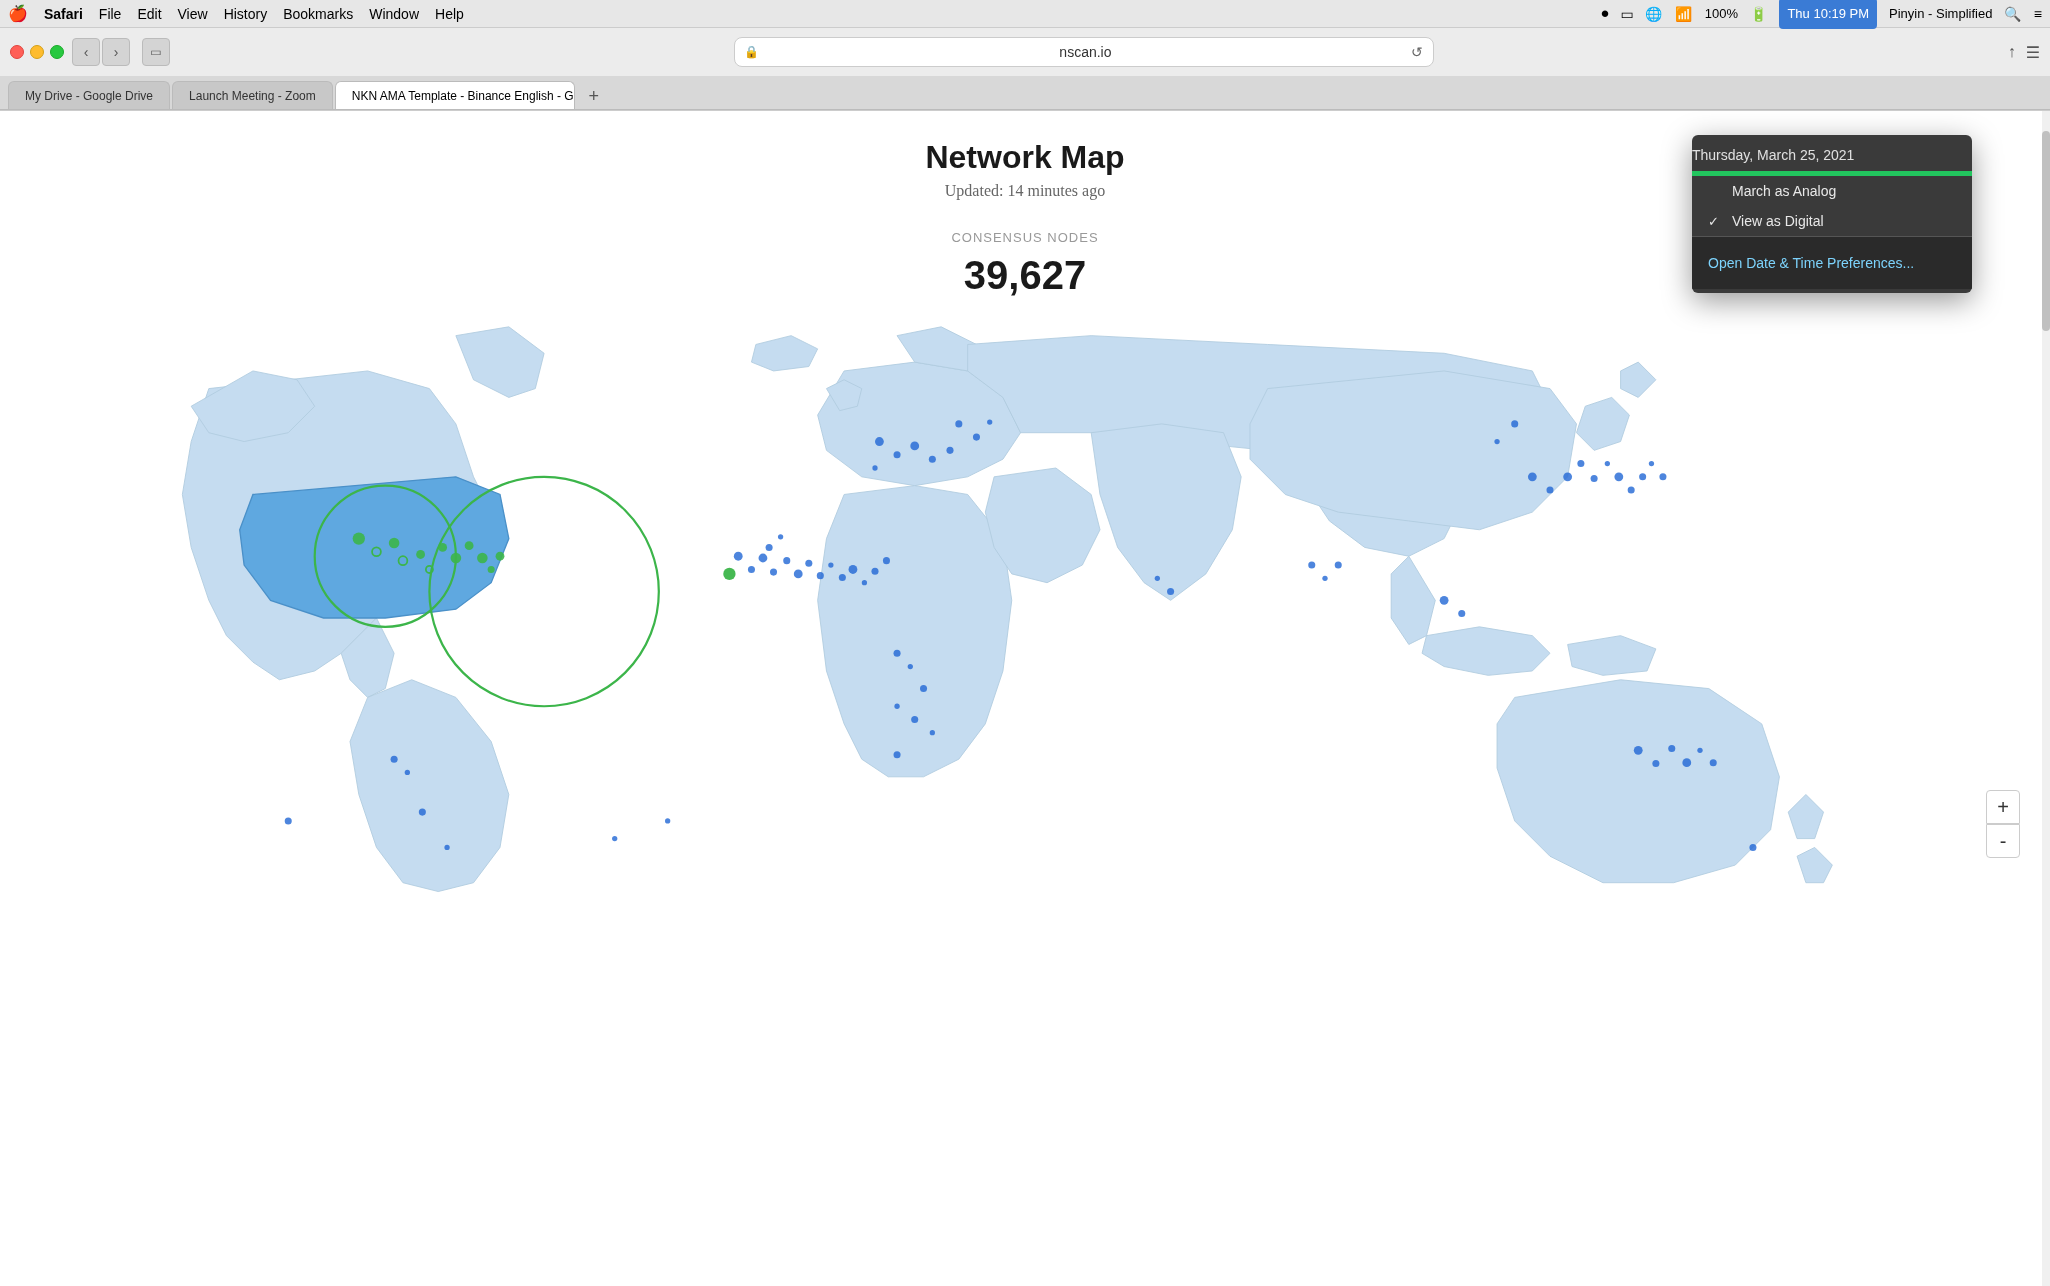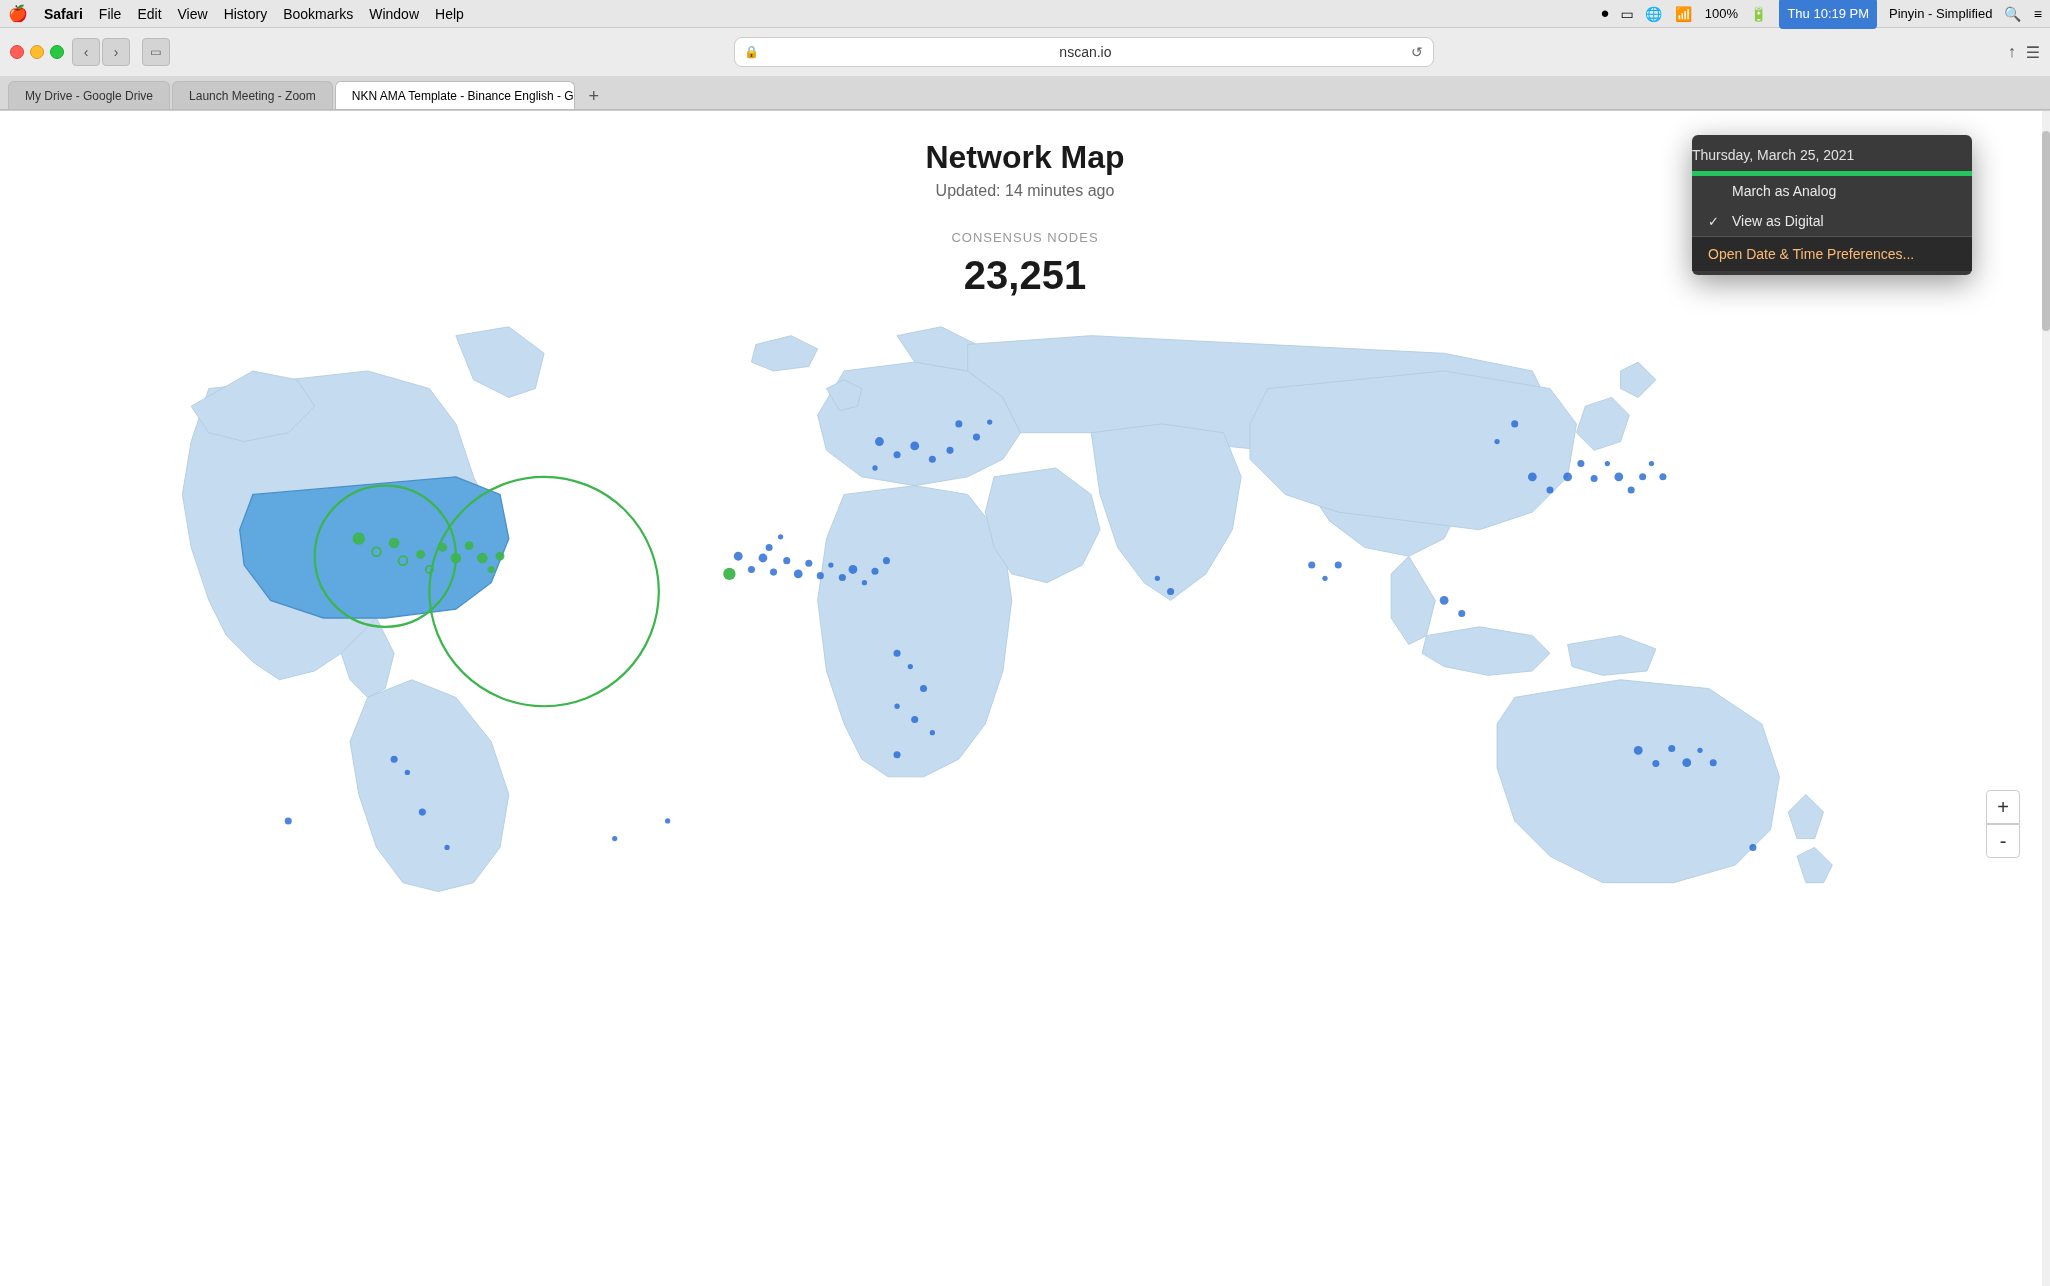--- a/index.html
+++ b/index.html
@@ -228,6 +228,7 @@
     .page-subtitle {
       font-size: 16px;
       color: #666;
+      font-family: Liberation Serif, serif;
     }
 
     .stats-row {

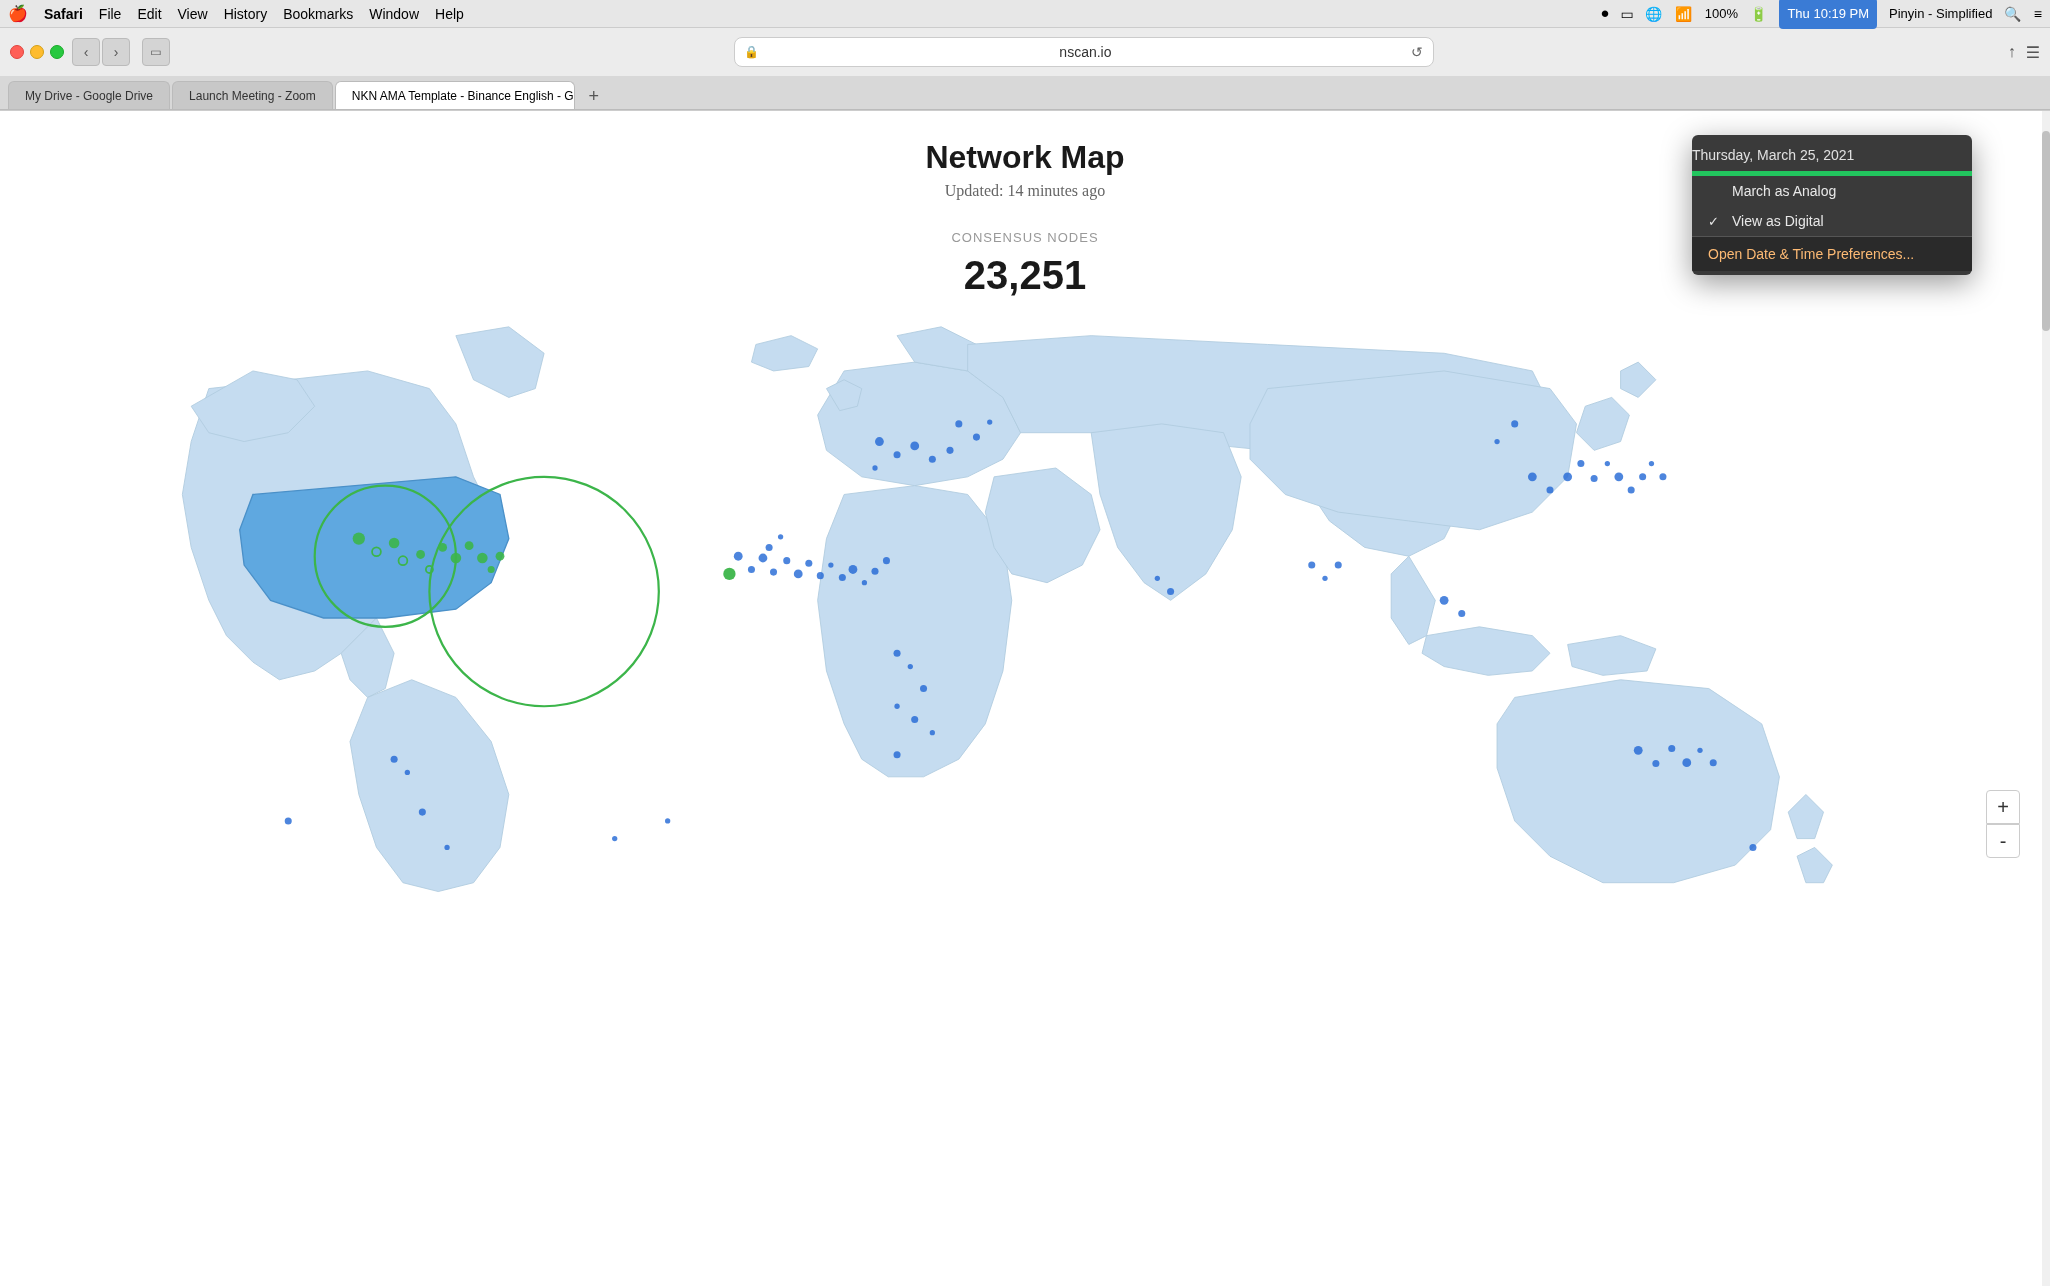--- a/index.html
+++ b/index.html
@@ -436,7 +436,7 @@
   <div class="stats-row">
     <div class="stat-item">
       <div class="stat-label">CONSENSUS NODES</div>
-      <div class="stat-value">23,251</div>
+      <div class="stat-value">39,627</div>
     </div>
   </div>
 

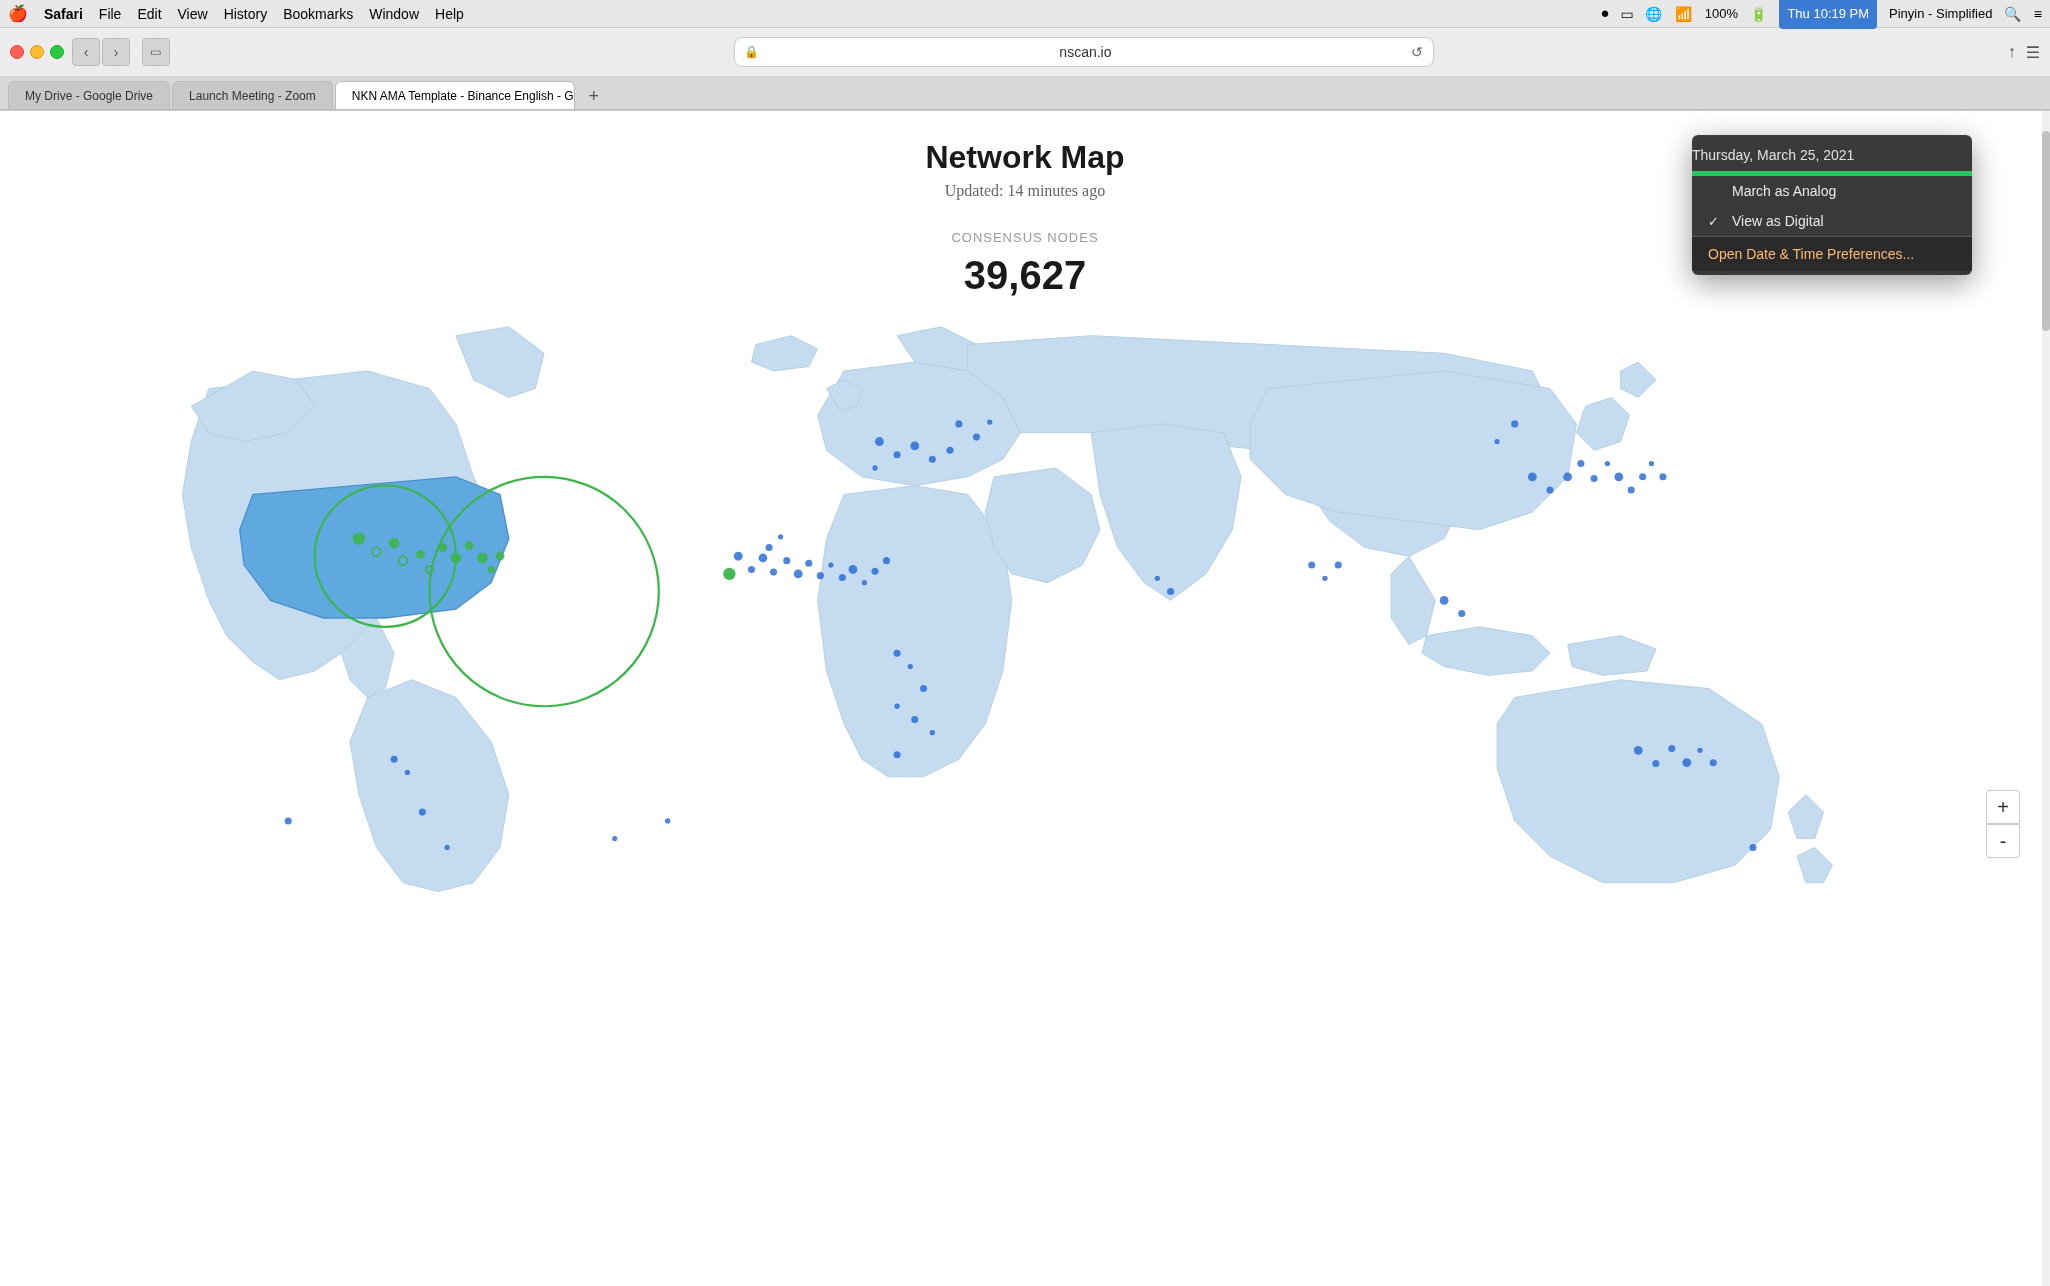--- a/index.html
+++ b/index.html
@@ -346,9 +346,9 @@
       width: 16px;
     }
     .dropdown-item-preferences {
-      padding: 9px 16px;
+      padding: 18px 16px;
       font-size: 14px;
-      color: #fdba74;
+      color: #7dd3fc;
       cursor: pointer;
       background: #2a2a2a;
       border-top: 1px solid #555;

